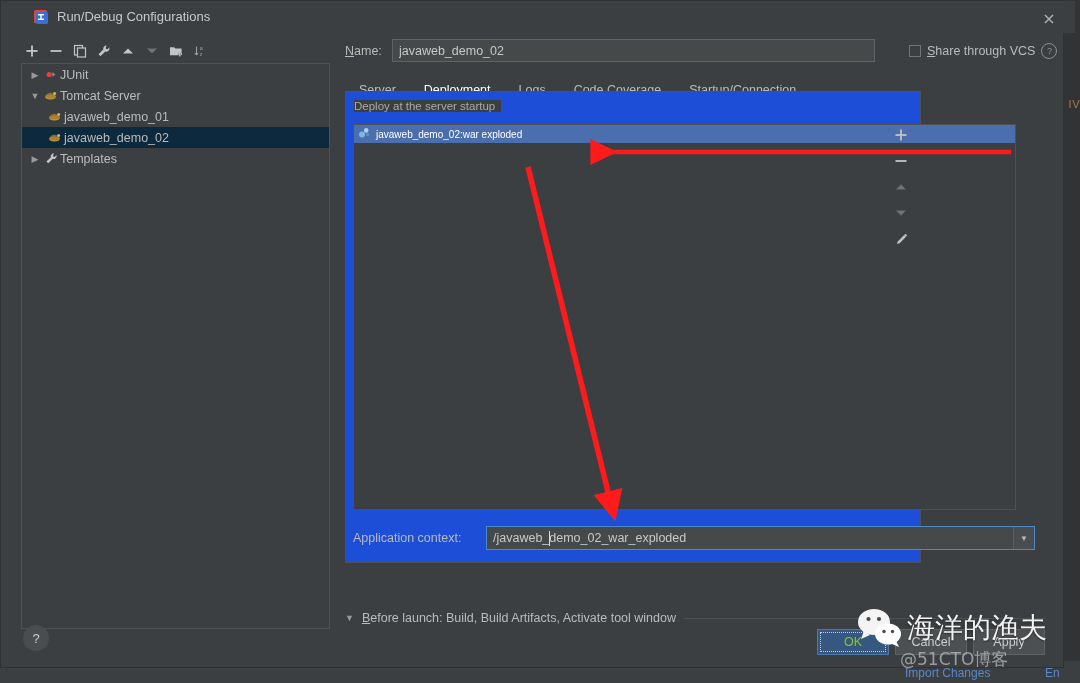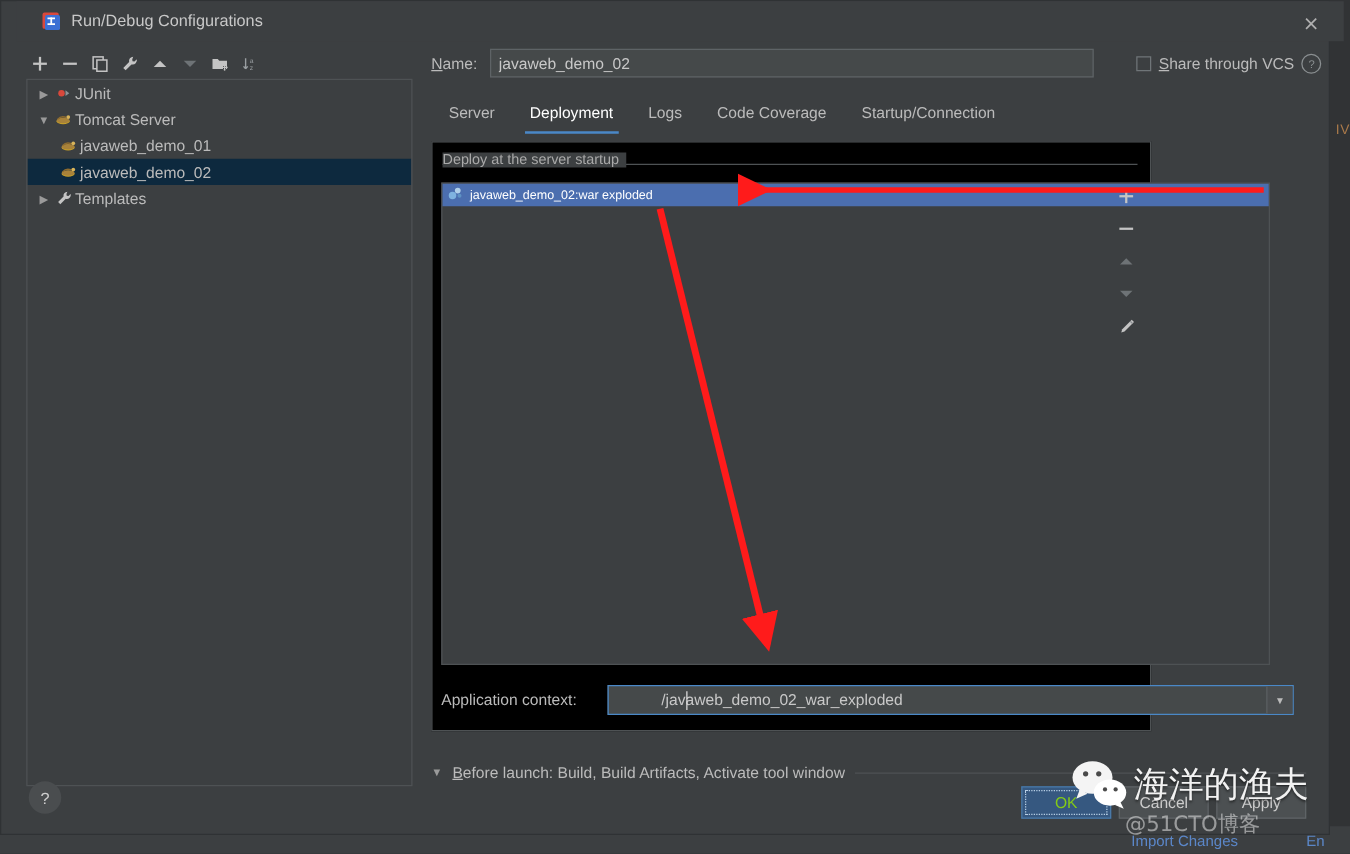--- a/index.html
+++ b/index.html
@@ -164,10 +164,10 @@
   }
 
   .panel {
-    position: absolute; left: 344px; top: 112px;
+    position: absolute; left: 344px; top: 90px;
     width: 576px; height: 472px;
     border: 1px solid #4e5254; box-sizing: border-box;
-    background: #000000;
+    background: #1d4ed8;
   }
   .group-label {
     position: absolute; left: 8px; top: 8px;

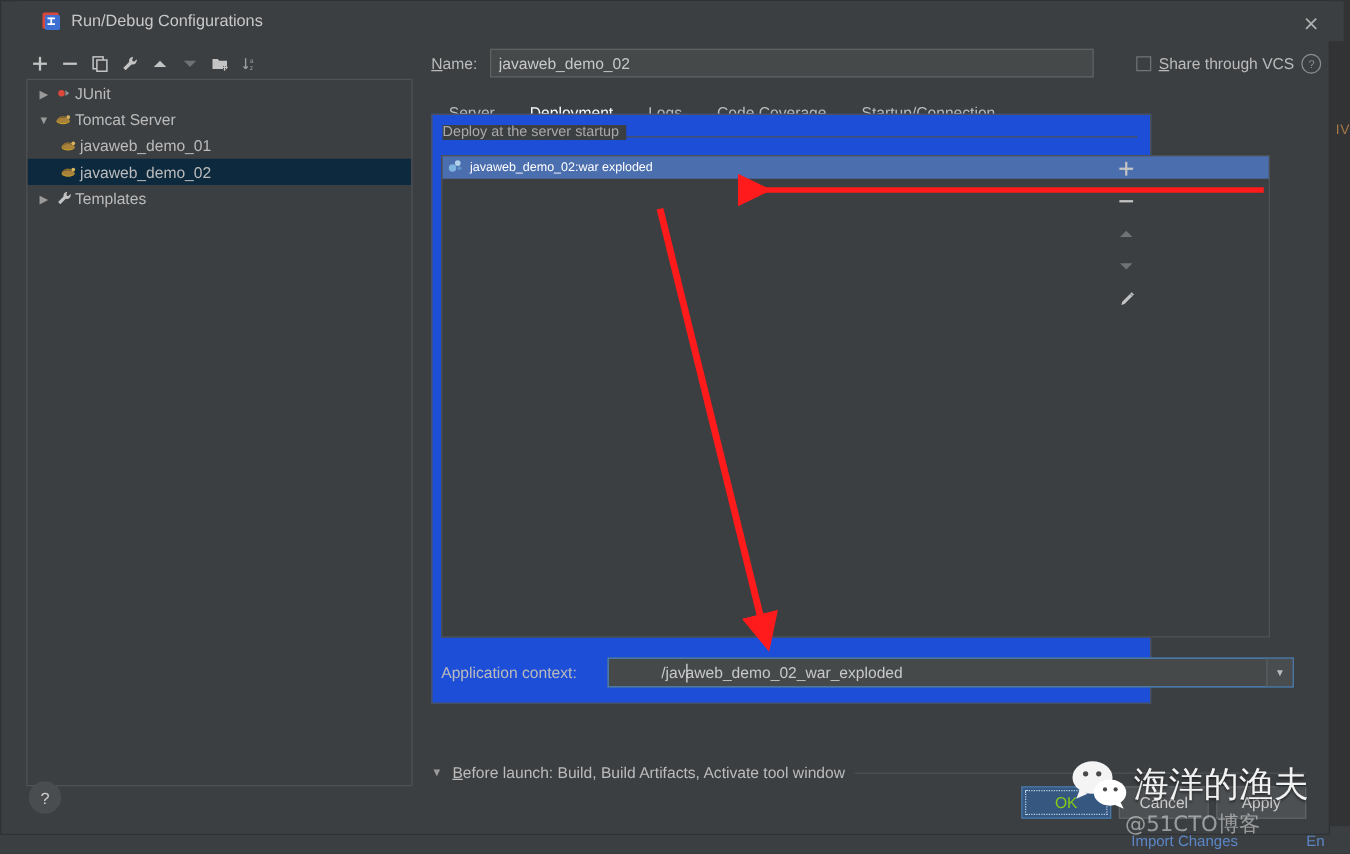--- a/index.html
+++ b/index.html
@@ -215,7 +215,6 @@
     flex: 1; background: transparent; border: none; outline: none;
     color: #c8c8c8; font-size: 12.5px; padding: 0 6px;
     font-family: "Liberation Sans", sans-serif;
-    margin-left: 36px;
   }
   .ctx-caret {
     position: absolute; left: 203px; bottom: 16px;

